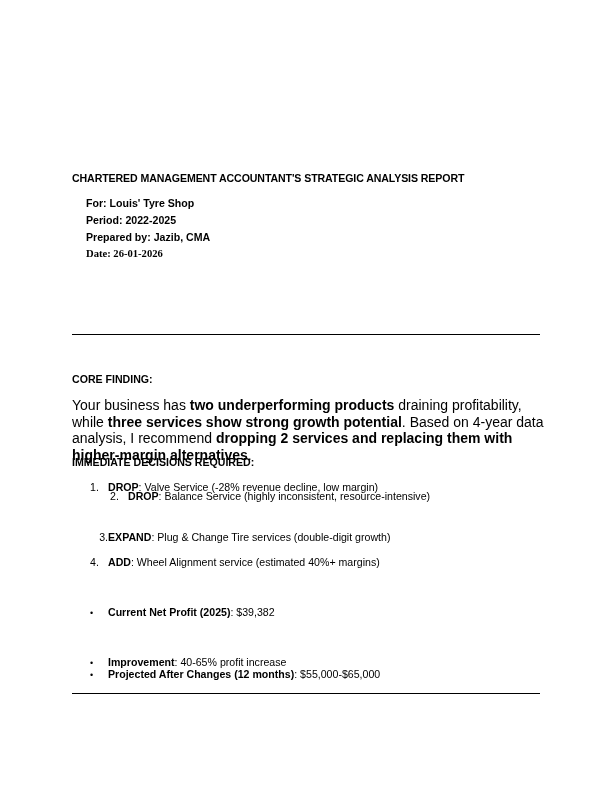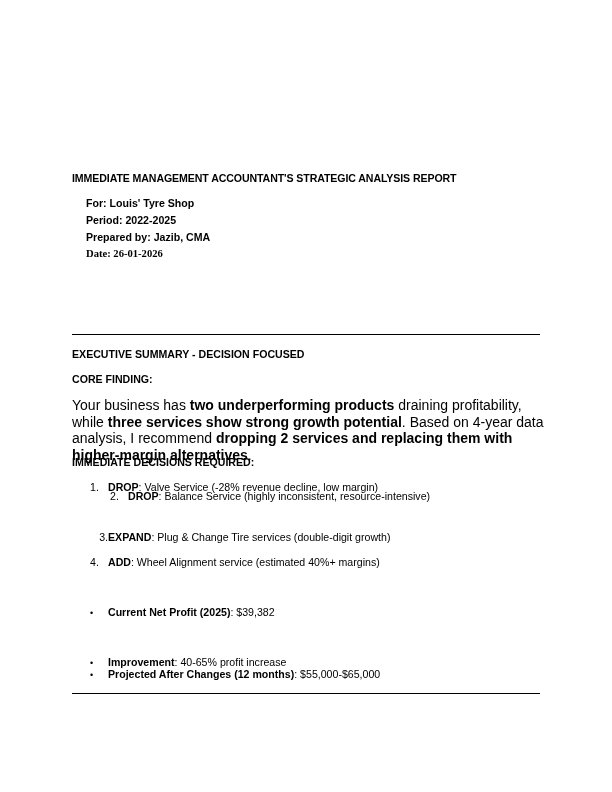--- a/index.html
+++ b/index.html
@@ -87,7 +87,7 @@
 
 <div class="page">
 
-  <div class="abs title">IMMEDIATE MANAGEMENT ACCOUNTANT'S STRATEGIC ANALYSIS REPORT</div>
+  <div class="abs title">CHARTERED MANAGEMENT ACCOUNTANT'S STRATEGIC ANALYSIS REPORT</div>
 
   <div class="abs meta" style="top:197px;">For: Louis' Tyre Shop</div>
   <div class="abs meta" style="top:214px;">Period: 2022-2025</div>

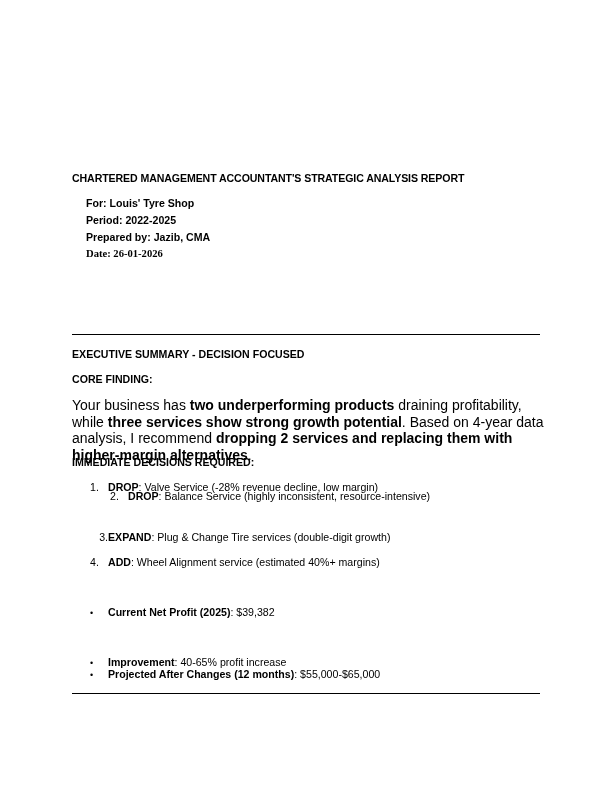--- a/index.html
+++ b/index.html
@@ -96,7 +96,6 @@
 
   <div class="rule" style="top:334px;"></div>
 
-  <div class="abs heading" style="top:348px;">EXECUTIVE SUMMARY - DECISION FOCUSED</div>
 
   <div class="abs heading" style="top:373px;">CORE FINDING:</div>
 

